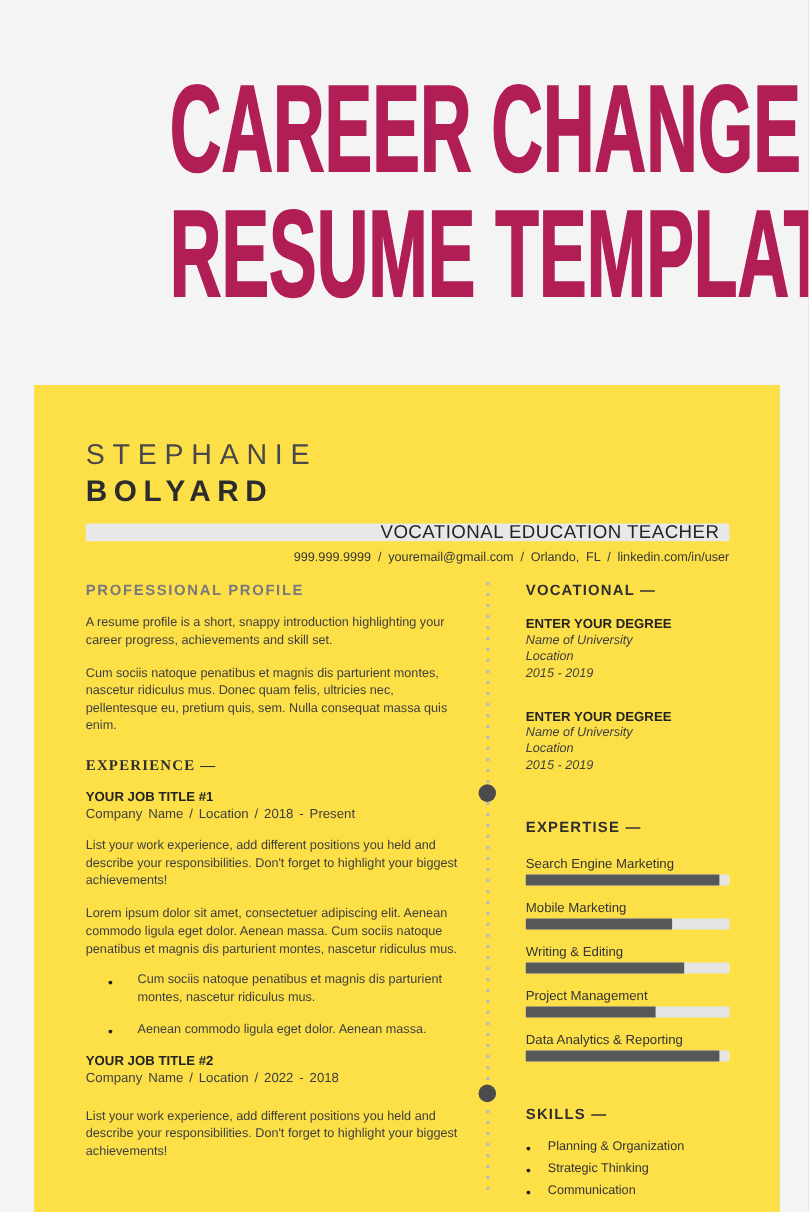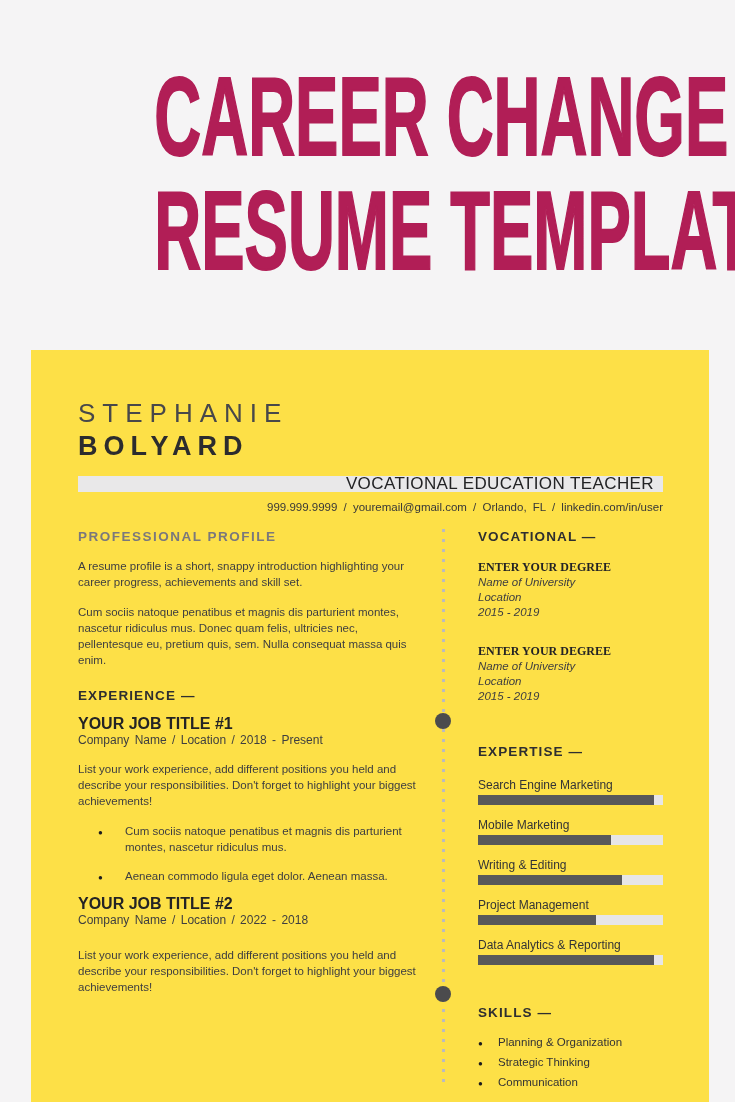--- a/index.html
+++ b/index.html
@@ -85,7 +85,7 @@
   
   .edu-heading { margin-bottom:15px; }
   .edu-entry { margin-bottom:24px; }
-  .edu-degree { font-size:12px; font-weight:700; color:#232325; line-height:15px;font-family:Liberation Serif, serif; }
+  .edu-degree { font-size:12px; font-weight:700; color:#232325; line-height:15px; }
   .edu-line { font-size:11.5px; font-style:italic; color:#3e3e40; line-height:15px; }
 
   

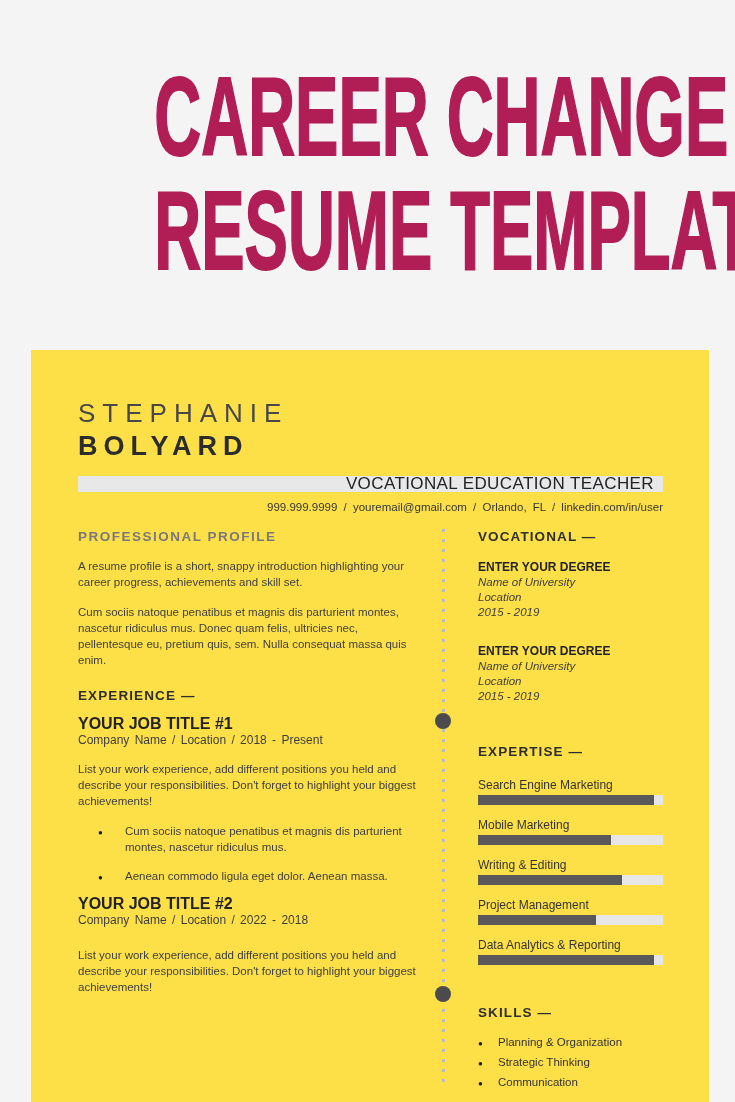--- a/index.html
+++ b/index.html
@@ -71,7 +71,7 @@
   .body-text { font-size:11.5px; line-height:16px; color:#3e3e40; margin-bottom:14px; }
 
   
-  .exp-heading { margin-top:20px; }
+  .exp-heading { margin-top:20px;font-family:Liberation Serif, serif; }
   .job-title { font-size:16px; font-weight:700; color:#232325; line-height:14px; margin-bottom:2px; }
   .job-meta  { font-size:12px; color:#3e3e40; line-height:14px; margin-bottom:14px; word-spacing:2px; }
   ul.exp-bullets { list-style:none; margin:0 0 0 20px; padding:0; }

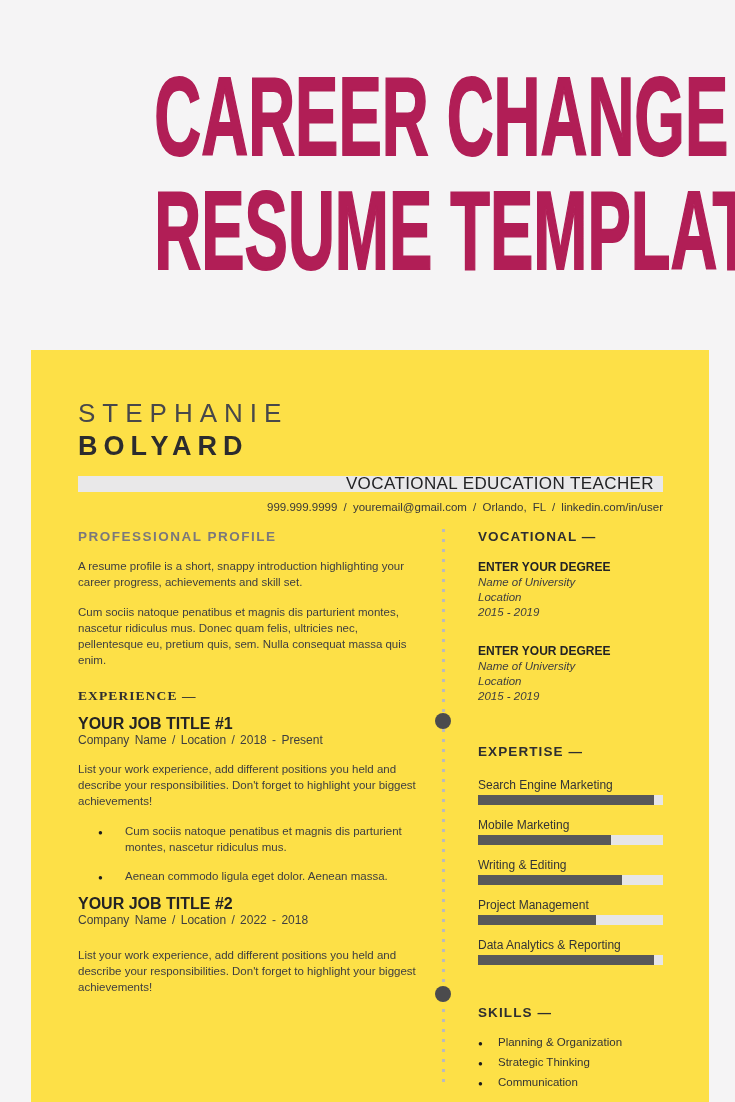--- a/index.html
+++ b/index.html
@@ -72,7 +72,7 @@
 
   
   .exp-heading { margin-top:20px;font-family:Liberation Serif, serif; }
-  .job-title { font-size:16px; font-weight:700; color:#232325; line-height:14px; margin-bottom:2px; }
+  .job-title { font-size:12px; font-weight:700; color:#232325; line-height:14px; margin-bottom:2px; }
   .job-meta  { font-size:12px; color:#3e3e40; line-height:14px; margin-bottom:14px; word-spacing:2px; }
   ul.exp-bullets { list-style:none; margin:0 0 0 20px; padding:0; }
   ul.exp-bullets li {

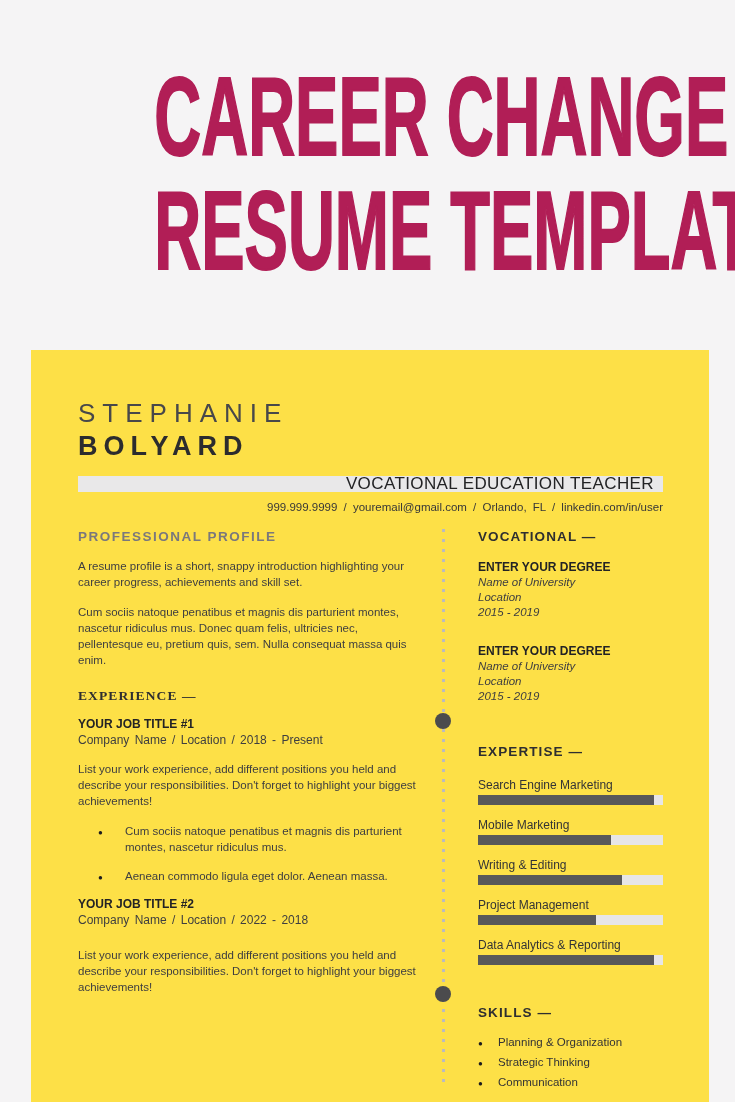--- a/index.html
+++ b/index.html
@@ -137,6 +137,7 @@
         <div class="job-title">YOUR JOB TITLE #1</div>
         <div class="job-meta">Company Name / Location / 2018 - Present</div>
         <p class="body-text">List your work experience, add different positions you held and describe your responsibilities. Don't forget to highlight your biggest achievements!</p>
+        <p class="body-text" style="margin-bottom:12px">Lorem ipsum dolor sit amet, consectetuer adipiscing elit. Aenean commodo ligula eget dolor. Aenean massa. Cum sociis natoque penatibus et magnis dis parturient montes, nascetur ridiculus mus.</p>
         <ul class="exp-bullets job2-gap">
           <li>Cum sociis natoque penatibus et magnis dis parturient montes, nascetur ridiculus mus.</li>
           <li>Aenean commodo ligula eget dolor. Aenean massa.</li>

